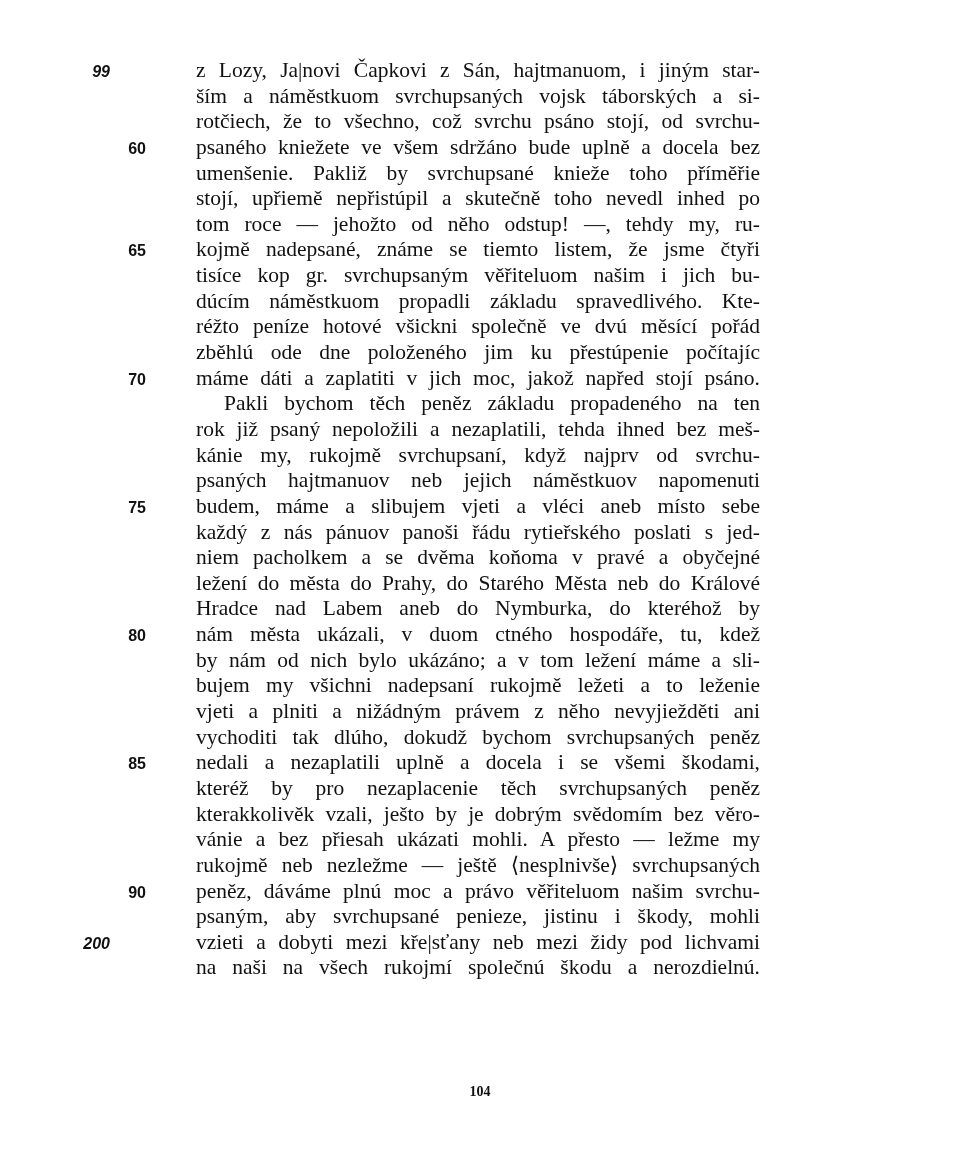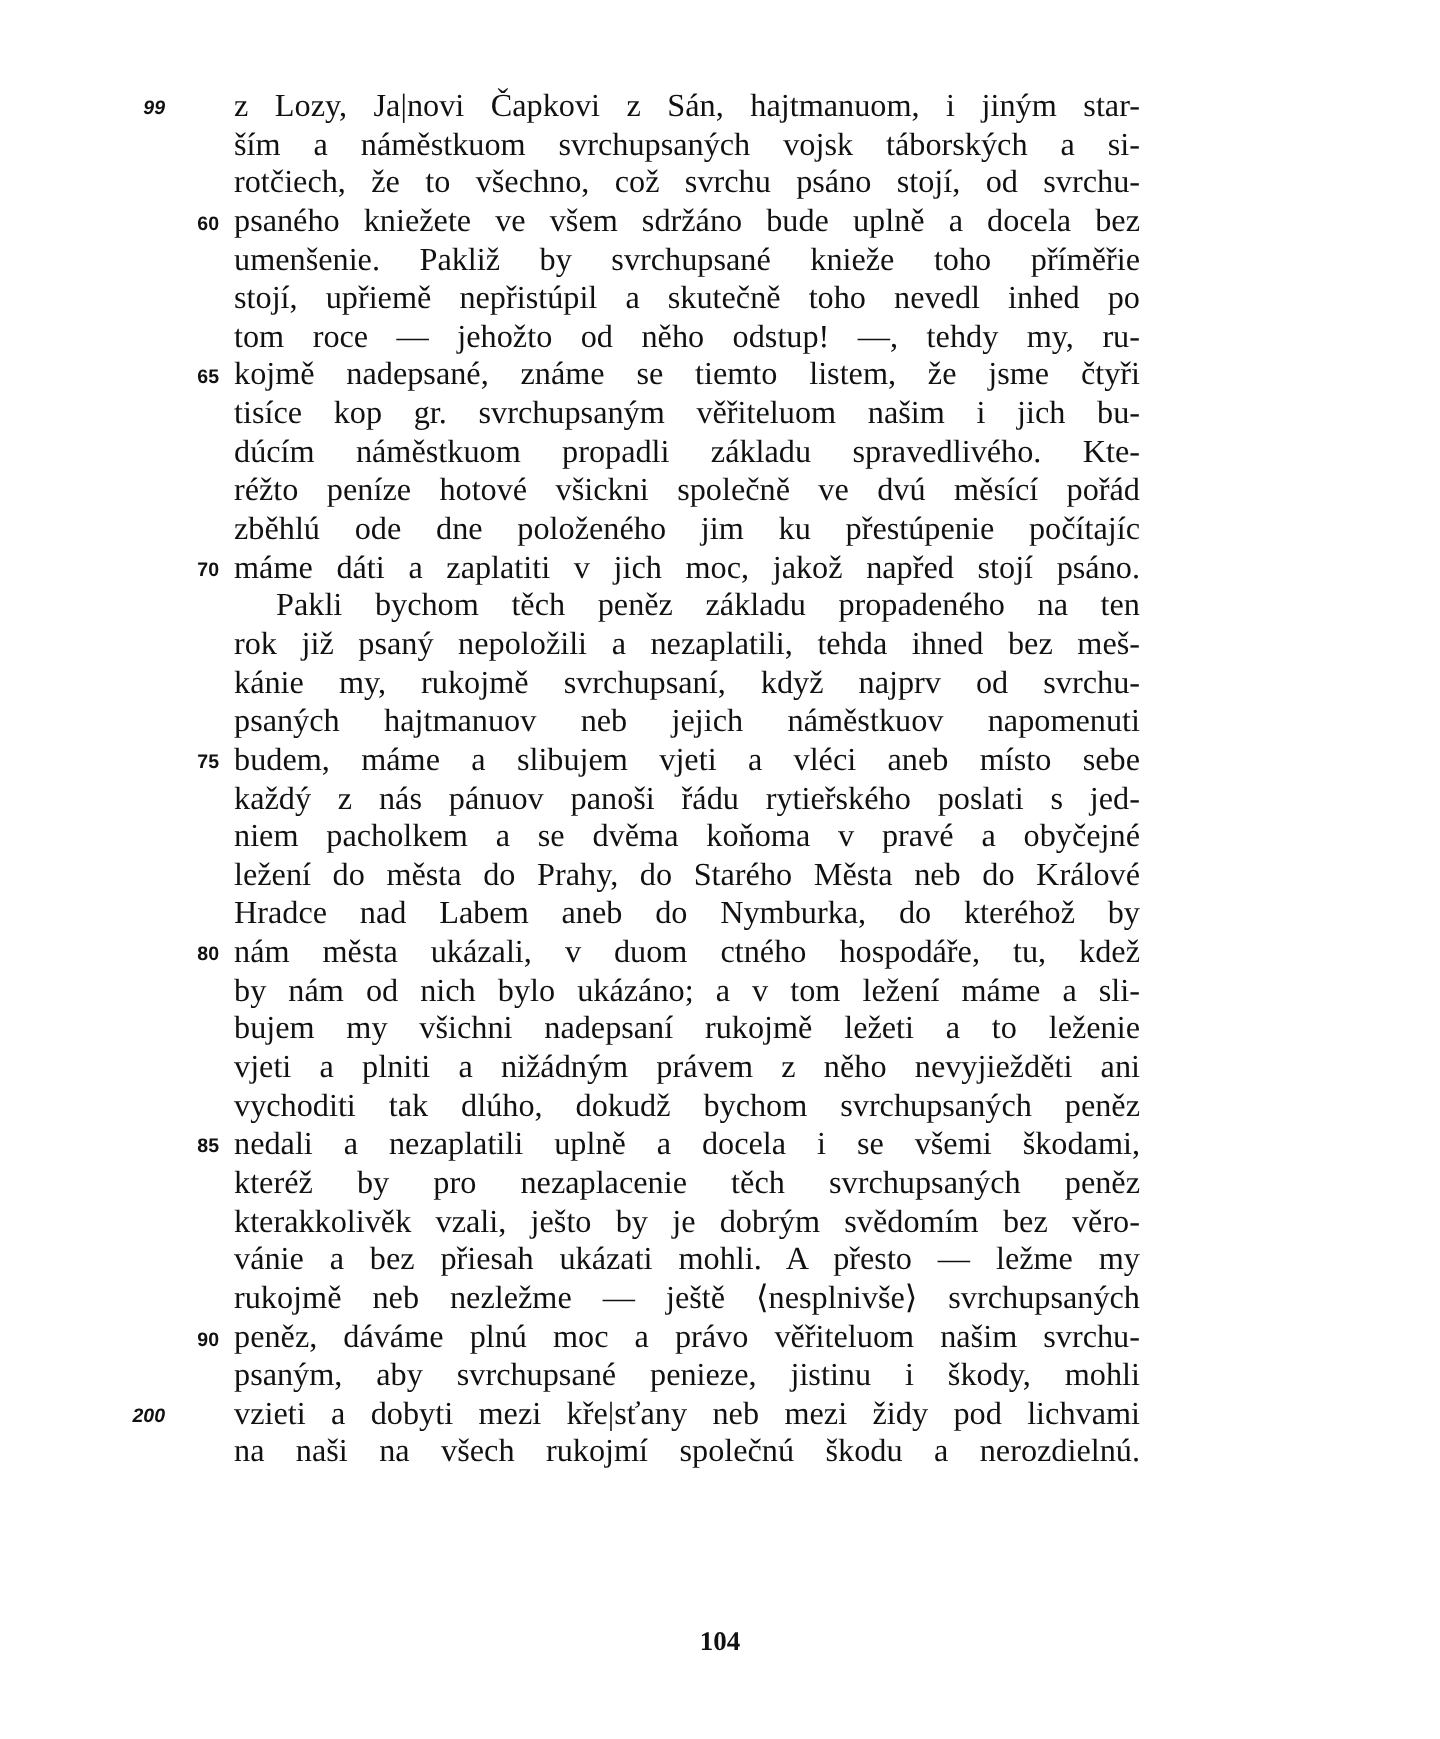--- a/index.html
+++ b/index.html
@@ -23,7 +23,7 @@
   .line.indent { padding-left: 28px; }
   .mnum {
     position: absolute; right: 100%; margin-right: 10px; top: 1px;
-    font-size: 13px; font-weight: bold; line-height: 25.65px;
+    font-size: 16px; font-weight: bold; line-height: 25.65px;
     font-family: "Liberation Sans", "DejaVu Sans", sans-serif;
     text-align: left;
   }

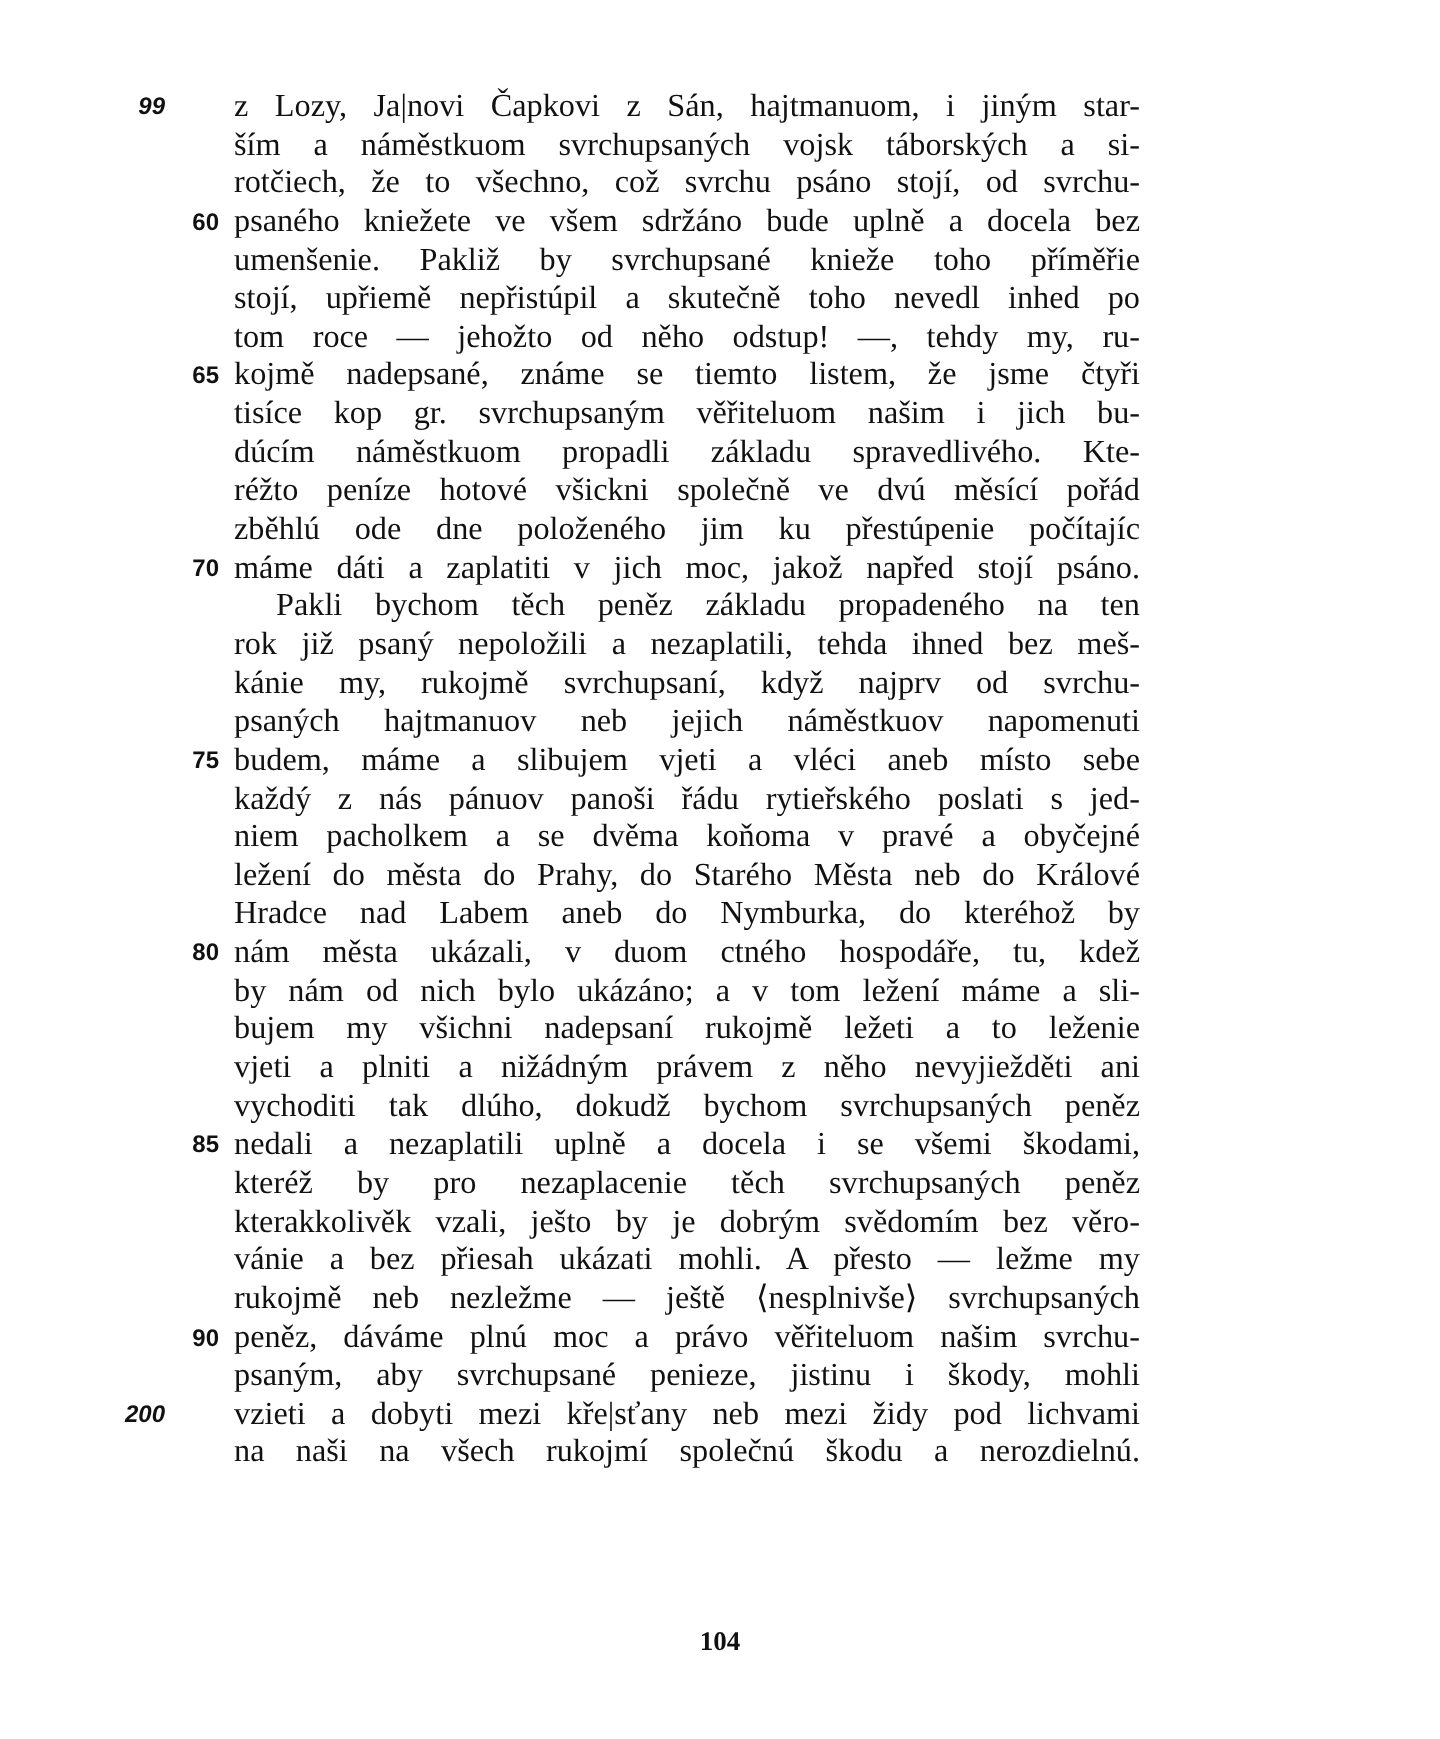--- a/index.html
+++ b/index.html
@@ -36,7 +36,7 @@
     text-align: center; font-size: 18px; font-weight: bold;
     font-family: "Liberation Serif", "DejaVu Serif", serif;
   }
-  .txt { display: inline; }
+  .txt { display: inline; margin-left: 40px; }
 </style>
 </head>
 <body>

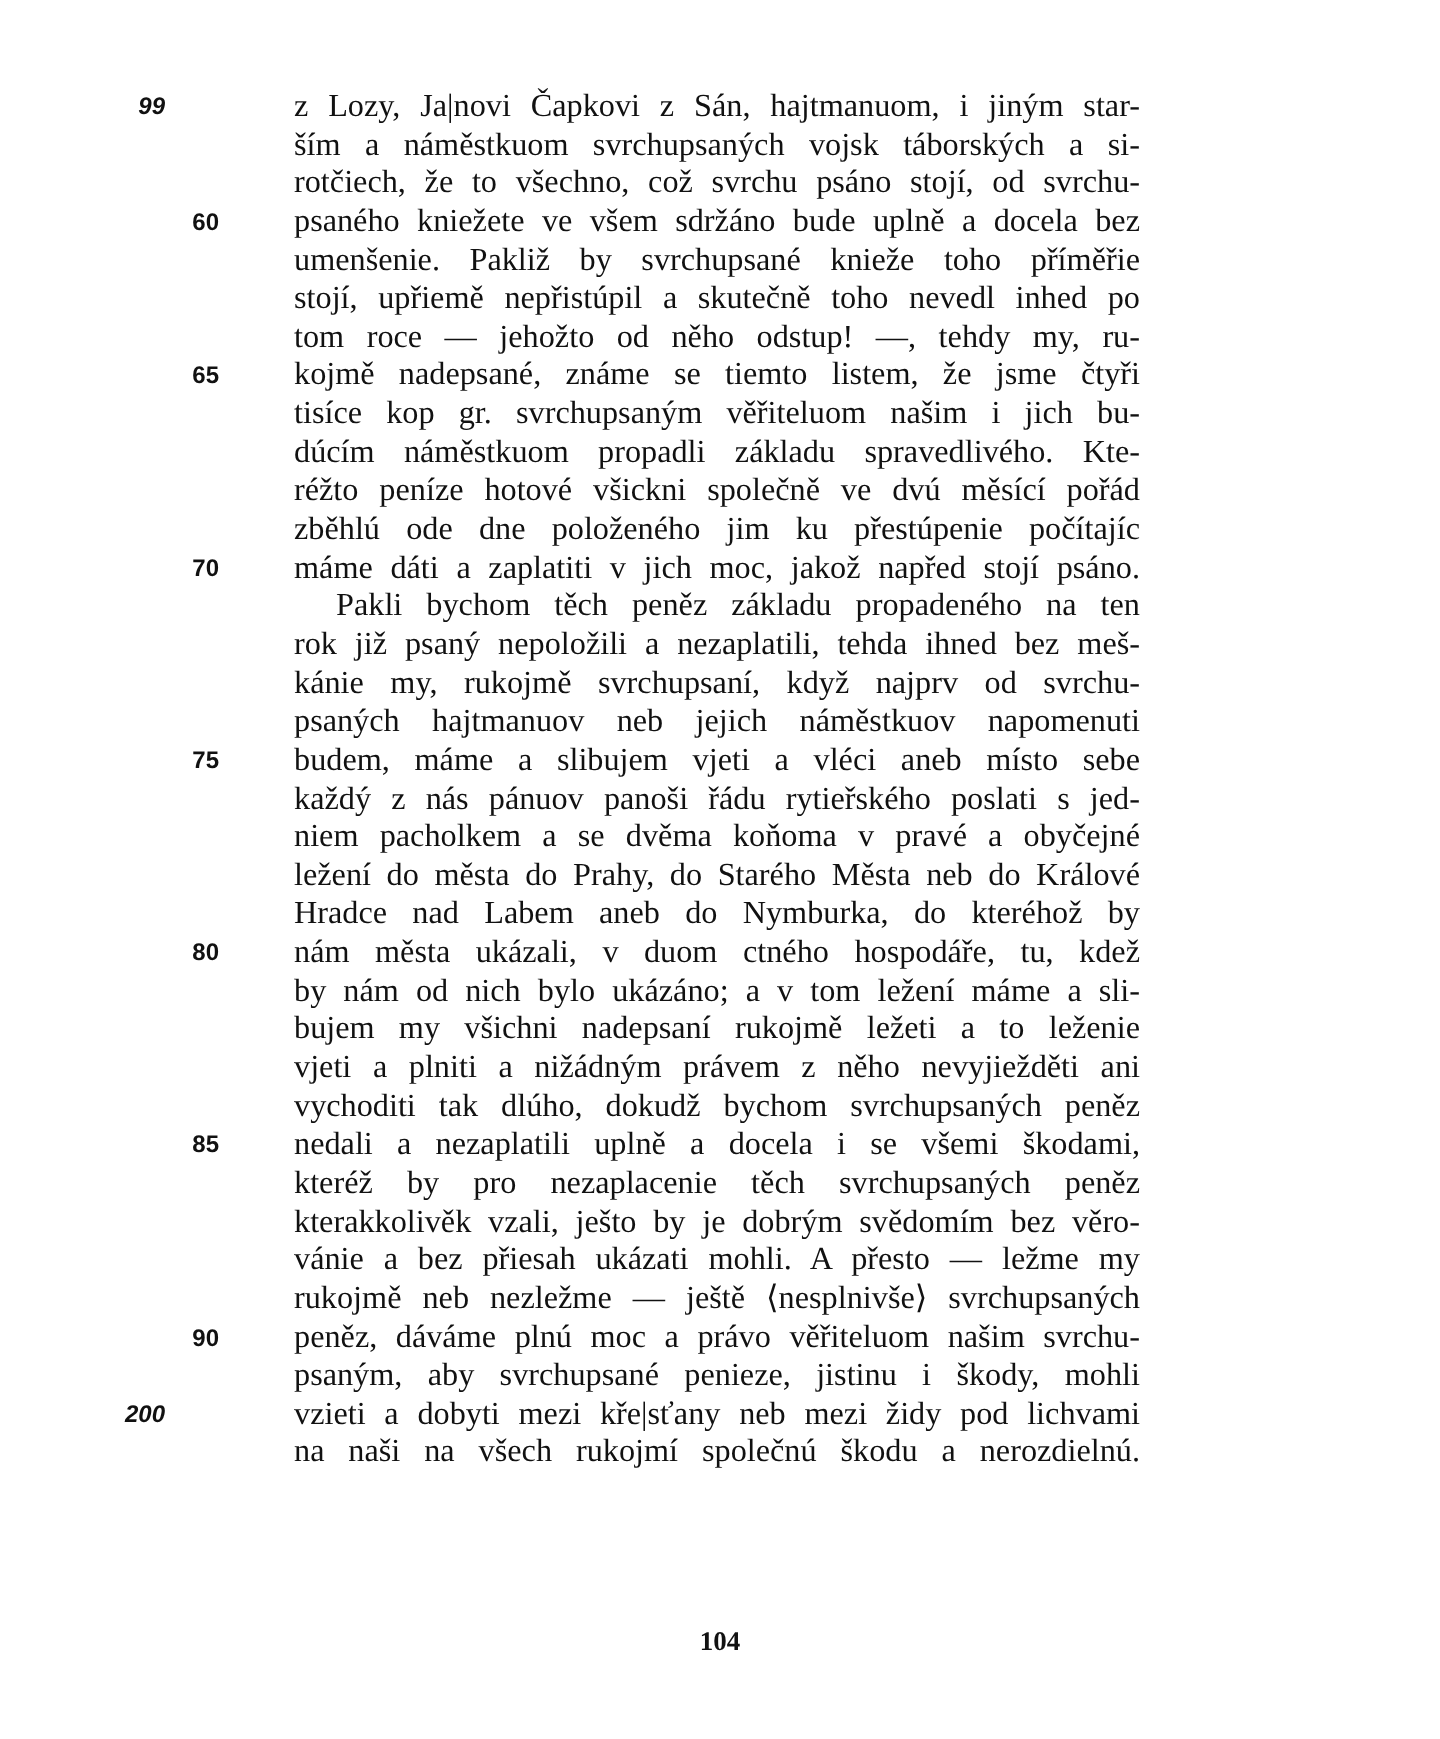--- a/index.html
+++ b/index.html
@@ -33,7 +33,7 @@
   }
   .page-number {
     position: absolute; left: 0; width: 960px; top: 1084px;
-    text-align: center; font-size: 18px; font-weight: bold;
+    text-align: center; font-size: 14px; font-weight: bold;
     font-family: "Liberation Serif", "DejaVu Serif", serif;
   }
   .txt { display: inline; margin-left: 40px; }

